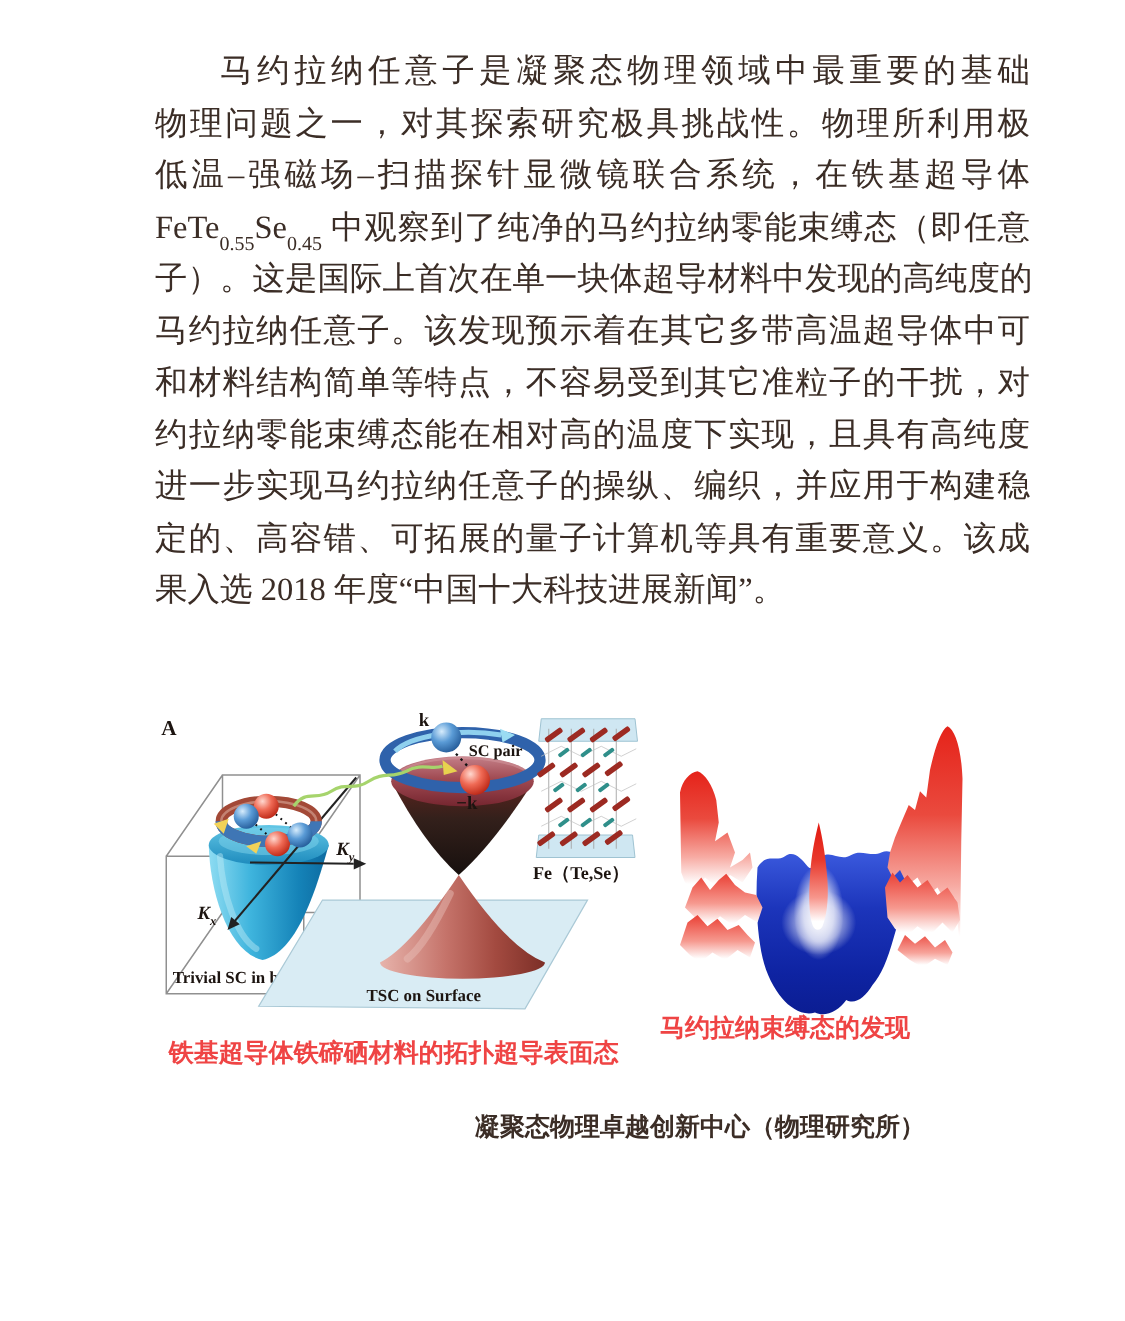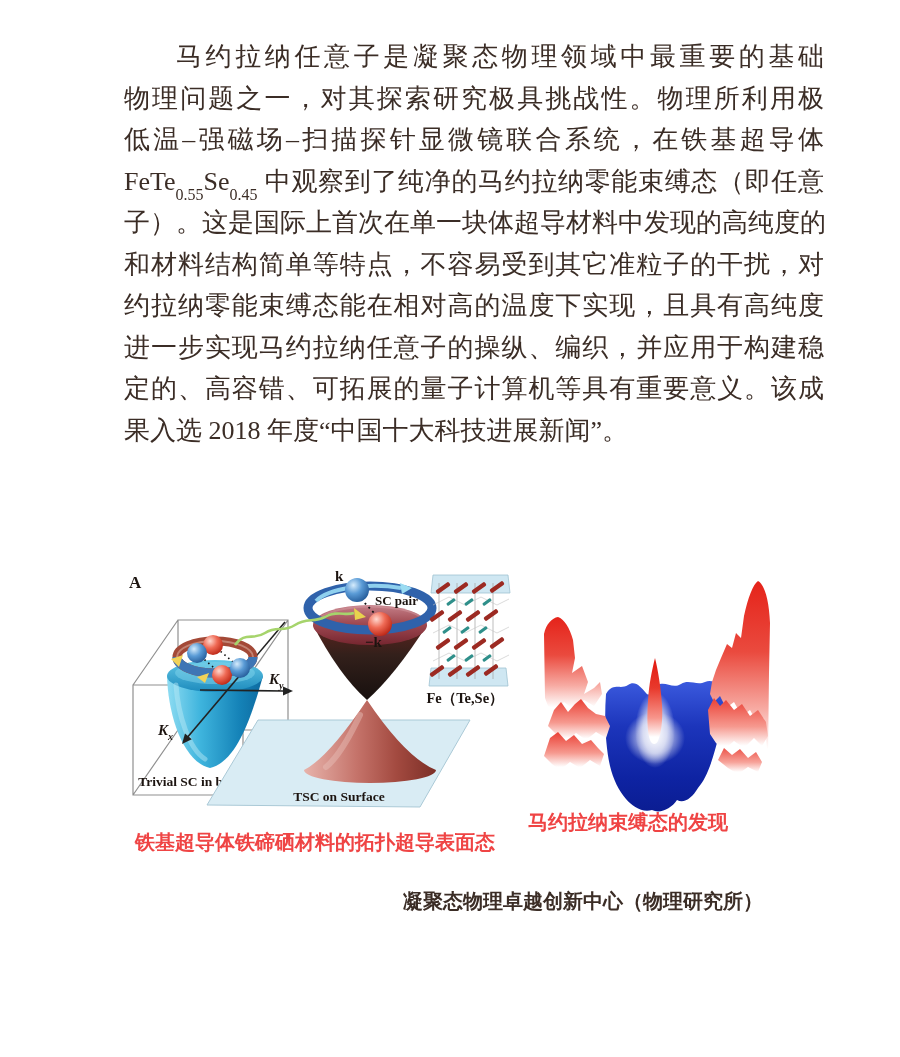--- a/index.html
+++ b/index.html
@@ -33,6 +33,7 @@
     <div class="tline">低温–强磁场–扫描探针显微镜联合系统，在铁基超导体</div>
     <div class="tline"><span>FeTe</span><sub>0.55</sub><span>Se</span><sub>0.45</sub><span> 中观察到了纯净的马约拉纳零能束缚态（即任意</span></div>
     <div class="tline">子）。这是国际上首次在单一块体超导材料中发现的高纯度的</div>
+    <div class="tline">马约拉纳任意子。该发现预示着在其它多带高温超导体中可</div>
     <div class="tline">和材料结构简单等特点，不容易受到其它准粒子的干扰，对</div>
     <div class="tline">约拉纳零能束缚态能在相对高的温度下实现，且具有高纯度</div>
     <div class="tline">进一步实现马约拉纳任意子的操纵、编织，并应用于构建稳</div>

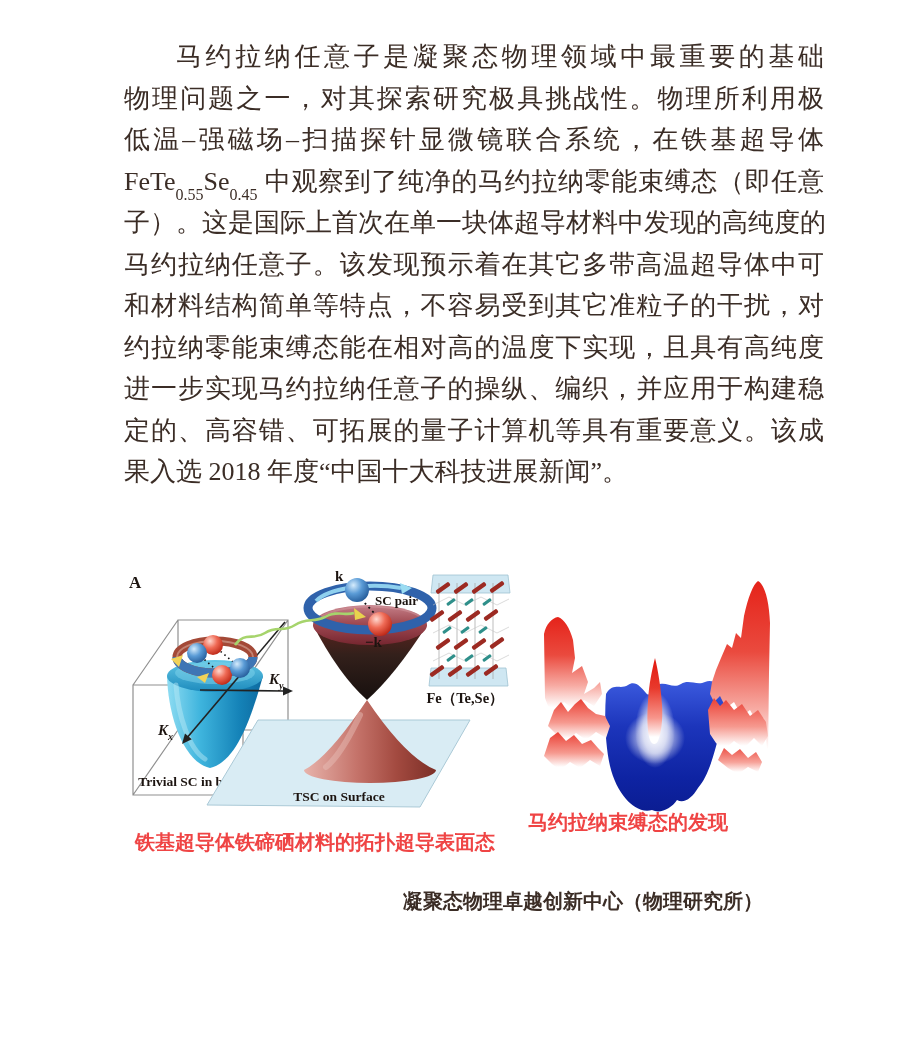--- a/index.html
+++ b/index.html
@@ -14,7 +14,7 @@
   .caption{position:absolute;font-size:20px;font-weight:700;color:#ef4444;}
   #capL{left:110px;top:829px;width:410px;text-align:center;}
   #capR{left:528px;top:809px;width:256px;text-align:left;}
-  #attr{position:absolute;left:380px;top:888px;width:406px;text-align:center;
+  #attr{position:absolute;left:380px;top:888px;width:406px;text-align:left;
         font-size:20px;font-weight:700;color:#3b2d26;}
   .figsvg{position:absolute;}
   #figL{left:113px;top:563px;width:400px;height:258px;}

